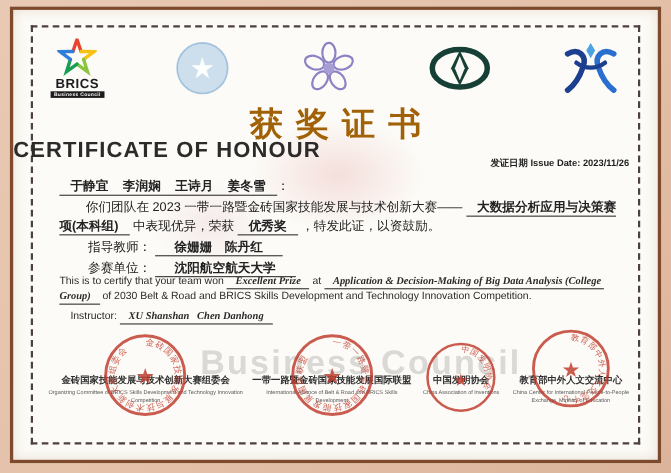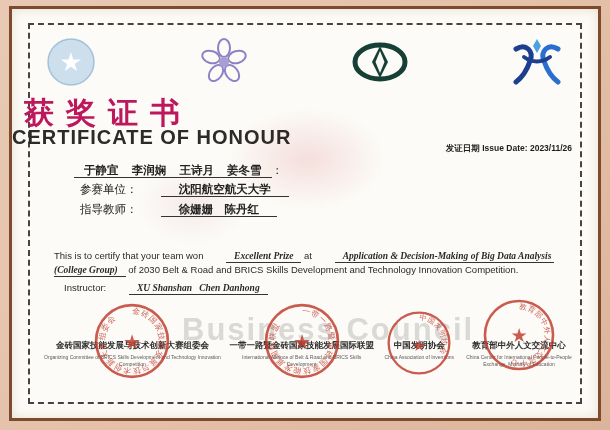--- a/index.html
+++ b/index.html
@@ -79,6 +79,17 @@
   <div class="wm-text">Business Council</div>
 
   <div class="logo-row">
+    <div class="brics-logo">
+      <svg width="36" height="34" viewBox="0 0 40 36">
+        <polyline points="15.9,12.2 20,0 24.1,12.2" fill="none" stroke="#e8432c" stroke-width="3.4" stroke-linecap="round"></polyline>
+        <polyline points="24.1,12.2 37.1,12.4 26.7,20.2" fill="none" stroke="#f7c212" stroke-width="3.4" stroke-linecap="round"></polyline>
+        <polyline points="26.7,20.2 30.6,32.6 20,25" fill="none" stroke="#8bc540" stroke-width="3.4" stroke-linecap="round"></polyline>
+        <polyline points="20,25 9.4,32.6 13.3,20.2" fill="none" stroke="#199e54" stroke-width="3.4" stroke-linecap="round"></polyline>
+        <polyline points="13.3,20.2 2.9,12.4 15.9,12.2" fill="none" stroke="#2f7ed8" stroke-width="3.4" stroke-linecap="round"></polyline>
+      </svg>
+      <div class="word">BRICS</div>
+      <div class="sub">Business Council</div>
+    </div>
 
     <div class="emblem">
       <svg width="50" height="50" viewBox="0 0 50 50">

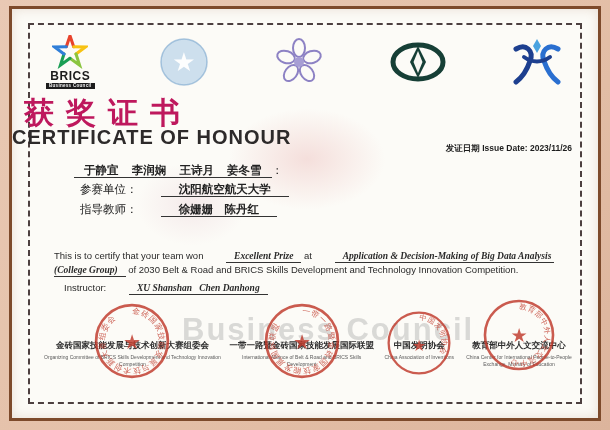--- a/index.html
+++ b/index.html
@@ -35,9 +35,9 @@
   .brics-logo .sub{font-size:4.5px;font-weight:700;color:#f5f5f5;background:#1c1c1c;padding:1px 3px;margin-top:1px;letter-spacing:.3px;}
   .emblem{display:flex;align-items:center;justify-content:center;}
   
-  .title-cn{position:absolute;left:0;right:0;top:84px;text-align:left;
+  .title-cn{position:absolute;left:0;right:0;top:84px;text-align:center;
     font-family:"Liberation Serif",serif;font-weight:700;font-size:30px;letter-spacing:12px;
-    color:#be185d;text-indent:12px;}
+    color:#a16207;text-indent:12px;}
   .title-en{position:absolute;left:0;right:0;top:117px;text-align:left;
     font-size:20px;font-weight:700;color:#2d2a2a;letter-spacing:1px;}
   

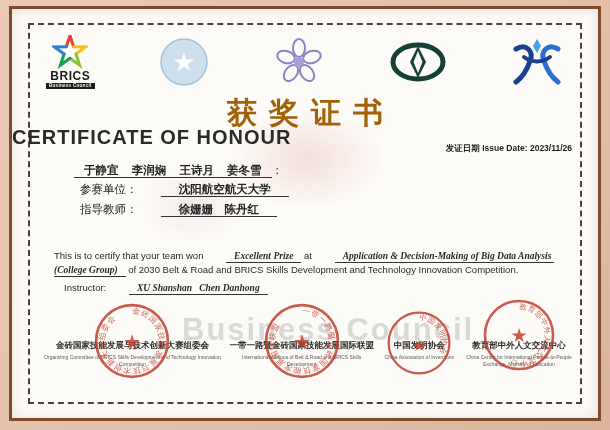--- a/index.html
+++ b/index.html
@@ -45,7 +45,7 @@
   .meta .row{white-space:nowrap;}
   
   .body-cn{position:absolute;left:42px;right:30px;top:153px;font-size:11.5px;color:#222;line-height:1.42;}
-  .u{border-bottom:1.2px solid #333;margin-left:20px;}
+  .u{border-bottom:1.2px solid #333;}
   .names-cn{font-weight:700;padding:0 10px 1px;word-spacing:10px;}
   .para-cn{margin-top:3px;text-indent:24px;}
   .val-cn{font-weight:700;padding:0 10px 1px;}

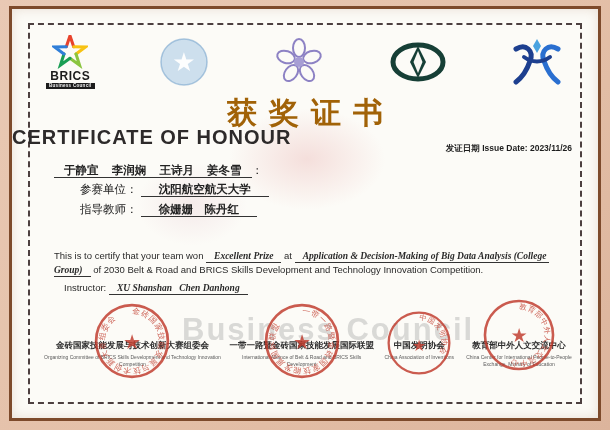--- a/index.html
+++ b/index.html
@@ -144,6 +144,13 @@
     <div>
       <span class="u names-cn">于静宜 李润娴 王诗月 姜冬雪</span><span>：</span>
     </div>
+    <div class="para-cn">
+      <span>你们团队在 2023 一带一路暨金砖国家技能发展与技术创新大赛——</span>
+      <span class="u val-cn">大数据分析应用与决策赛项(本科组)</span>
+      <span>中表现优异，荣获</span>
+      <span class="u val-cn">优秀奖</span>
+      <span>，特发此证，以资鼓励。</span>
+    </div>
     <div class="label-line">
       <span>参赛单位：</span>
       <span class="u val-cn">沈阳航空航天大学</span>

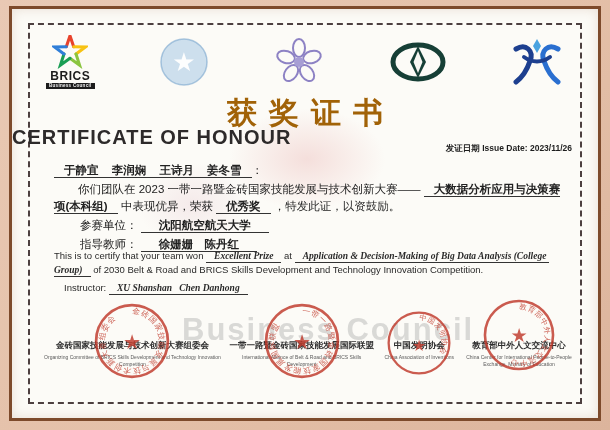--- a/index.html
+++ b/index.html
@@ -152,12 +152,12 @@
       <span>，特发此证，以资鼓励。</span>
     </div>
     <div class="label-line">
+      <span>指导教师：</span>
+      <span class="u val-cn">徐姗姗 陈丹红</span>
+    </div>
+    <div class="label-line">
       <span>参赛单位：</span>
       <span class="u val-cn">沈阳航空航天大学</span>
-    </div>
-    <div class="label-line">
-      <span>指导教师：</span>
-      <span class="u val-cn">徐姗姗 陈丹红</span>
     </div>
   </div>
 

